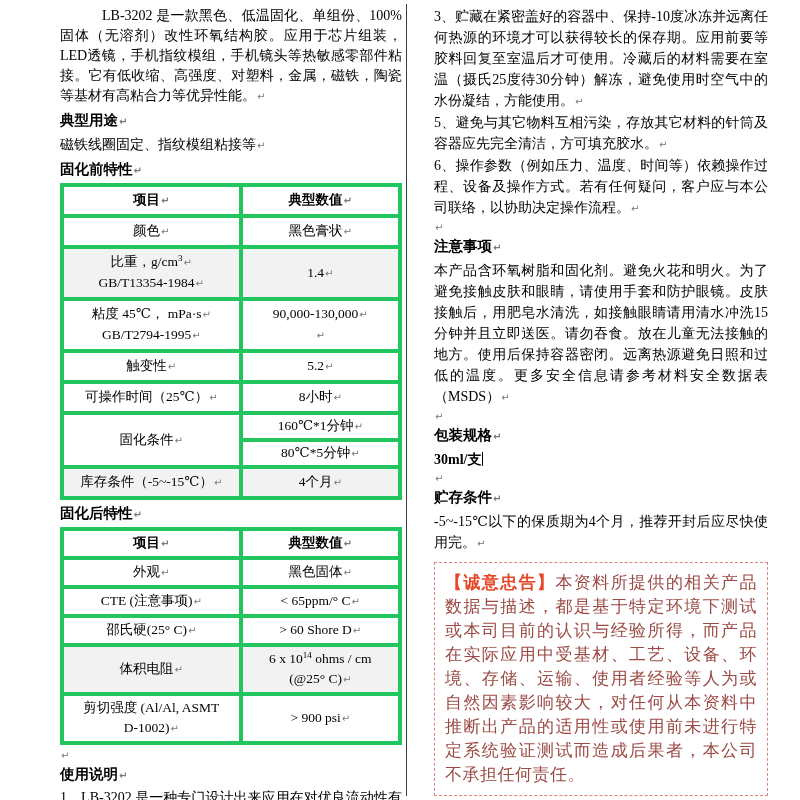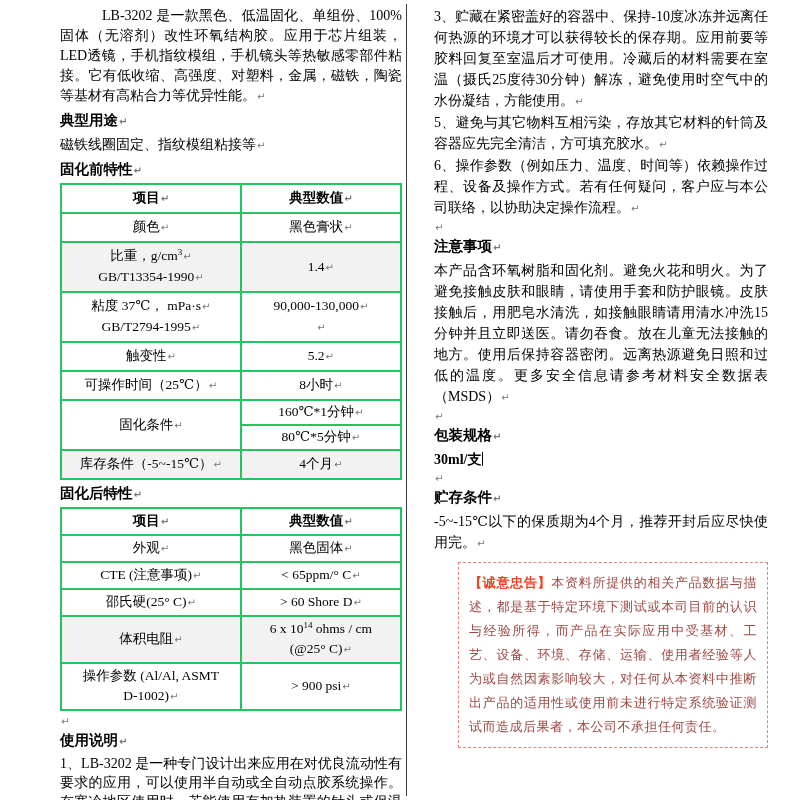--- a/index.html
+++ b/index.html
@@ -21,7 +21,7 @@
   .pm{font-size:10px;color:var(--pilcrow,#777);padding-left:1px;font-family:"DejaVu Sans",sans-serif;}
   .blank-line{height:14px;line-height:14px;}
   table{border-collapse:collapse;width:100%;table-layout:fixed;margin:1px 0 2px 0;}
-  td{border:2px solid #22c55e;text-align:center;vertical-align:middle;font-size:13.5px;line-height:20px;padding:3px 3px;}
+  td{border:4px solid #22c55e;text-align:center;vertical-align:middle;font-size:13.5px;line-height:20px;padding:3px 3px;}
   .t1 td.two{padding:3px 3px;margin-top:8px;}
   td.hdr{font-weight:bold;}
   .t2 td{padding:2px 3px;}

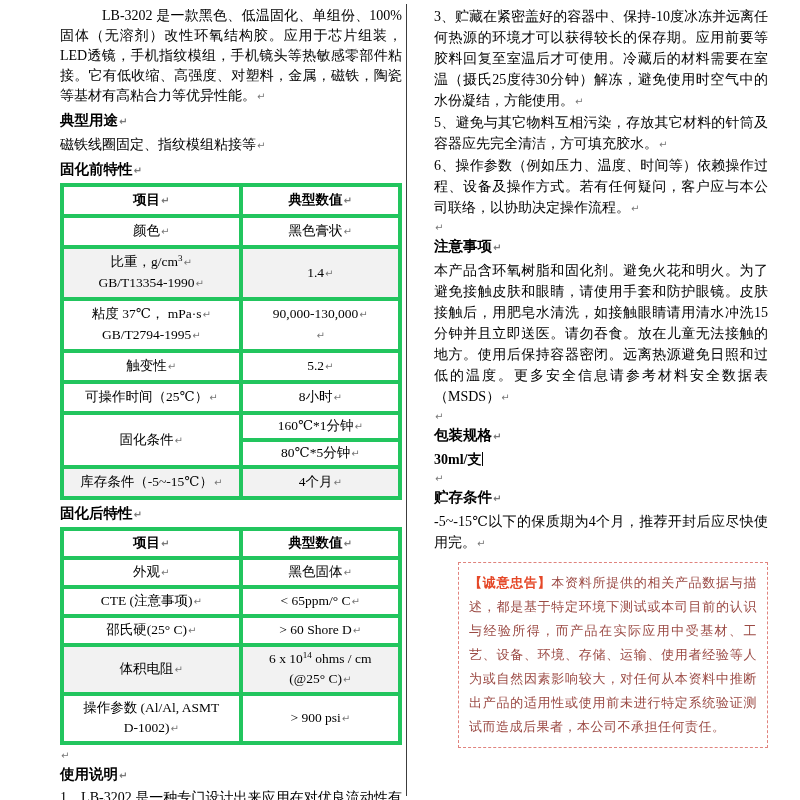--- a/index.html
+++ b/index.html
@@ -68,7 +68,7 @@
       <tr class="shade">
         <td class="two">
           <div><span>比重，g/cm</span><sup>3</sup><span class="pm">↵</span></div>
-          <div><span>GB/T13354-1990</span><span class="pm">↵</span></div>
+          <div><span>GB/T13354-1984</span><span class="pm">↵</span></div>
         </td>
         <td><span>1.4</span><span class="pm">↵</span></td>
       </tr>

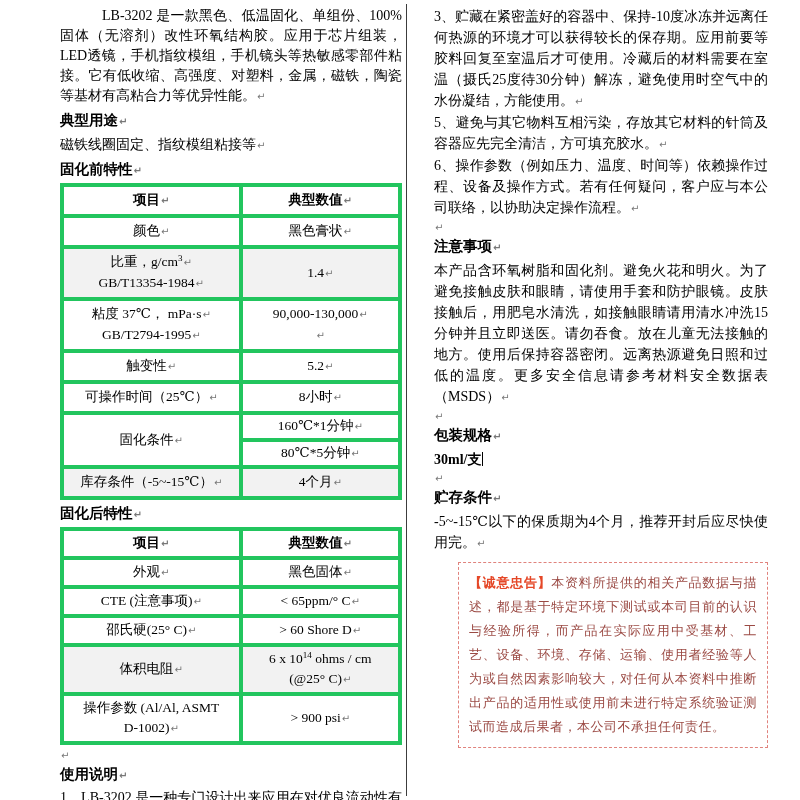--- a/index.html
+++ b/index.html
@@ -74,7 +74,7 @@
       </tr>
       <tr>
         <td class="two">
-          <div><span>粘度 37℃， mPa·s</span><span class="pm">↵</span></div>
+          <div><span>粘度 45℃， mPa·s</span><span class="pm">↵</span></div>
           <div><span>GB/T2794-1995</span><span class="pm">↵</span></div>
         </td>
         <td>

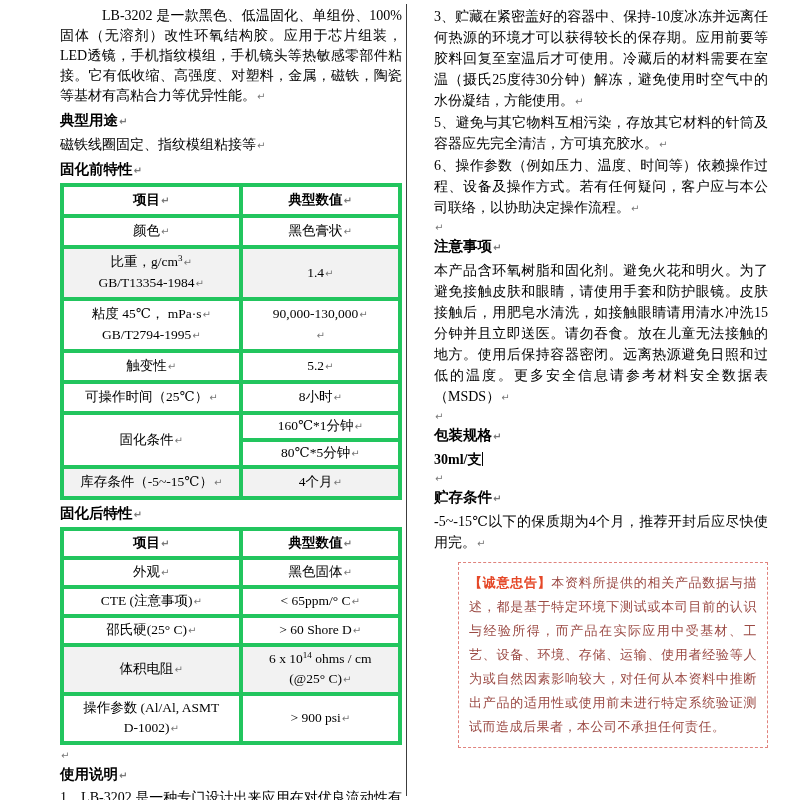--- a/index.html
+++ b/index.html
@@ -35,9 +35,9 @@
     margin-top:8px;
     border:1px dashed var(--advisory-border,#e0837d);
     padding:8px 10px;
-    font-size:13px;line-height:24px;
+    font-size:17px;line-height:24px;
     color:var(--advisory-text,#9b4a44);
-    text-align:justify;letter-spacing:0.5px;margin-left:24px;
+    text-align:justify;letter-spacing:0.5px;
   }
   .advisory .label{color:var(--advisory-label,#e54727);font-weight:bold;}
   .bold{font-weight:bold;}

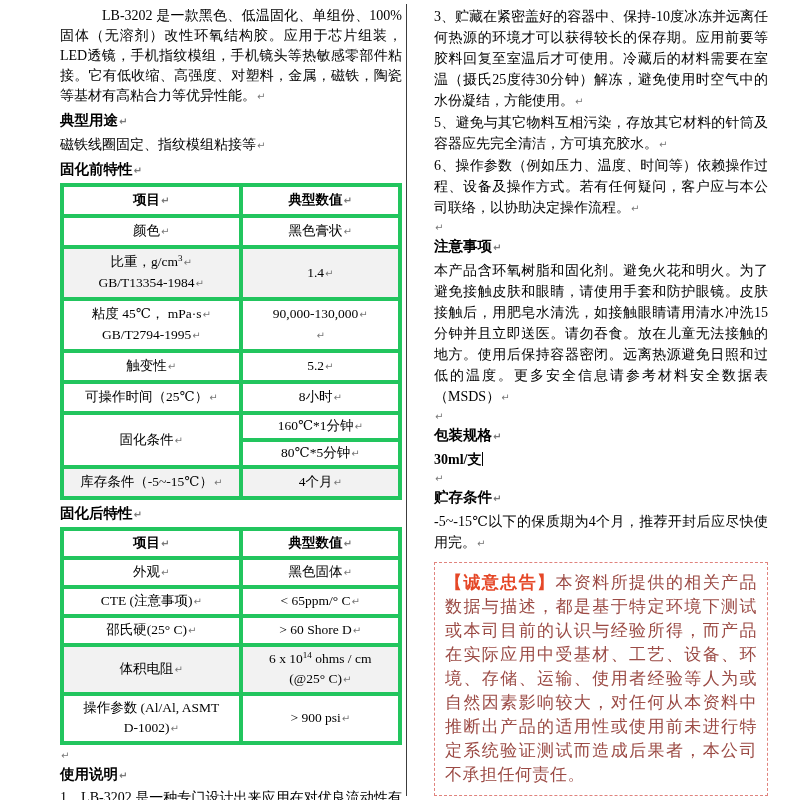--- a/index.html
+++ b/index.html
@@ -133,7 +133,7 @@
       </tr>
       <tr>
         <td>
-          <div><span>操作参数 (Al/Al, ASMT</span></div>
+          <div><span>剪切强度 (Al/Al, ASMT</span></div>
           <div><span>D-1002)</span><span class="pm">↵</span></div>
         </td>
         <td><span>&gt; 900 psi</span><span class="pm">↵</span></td>

